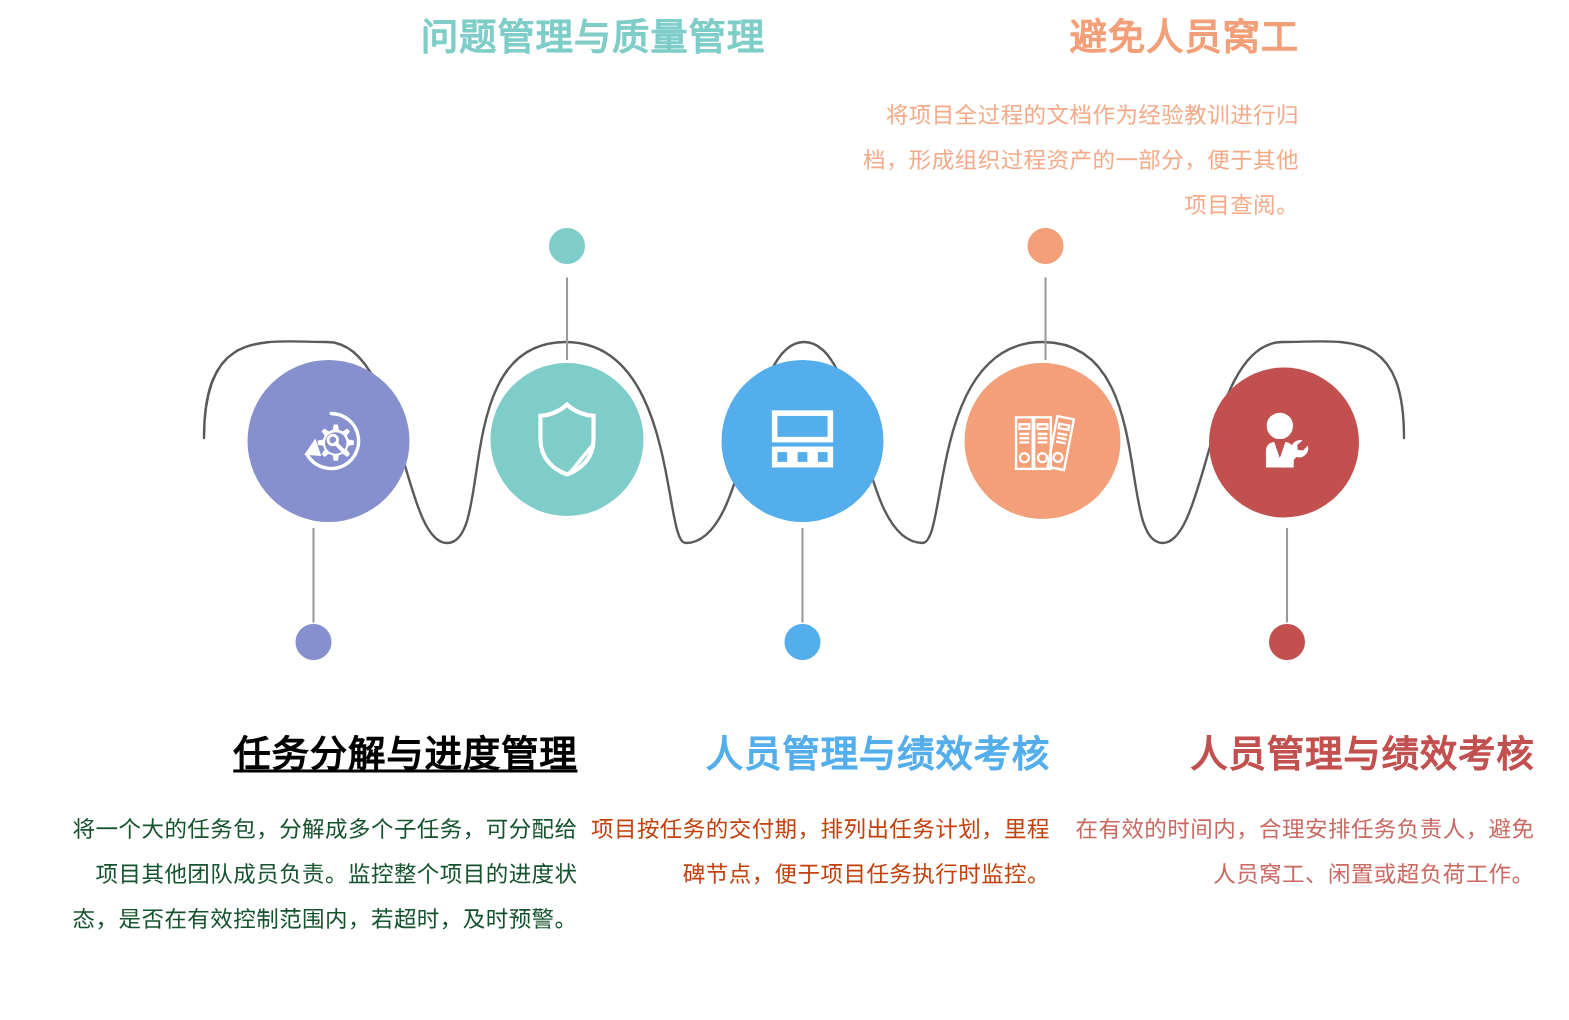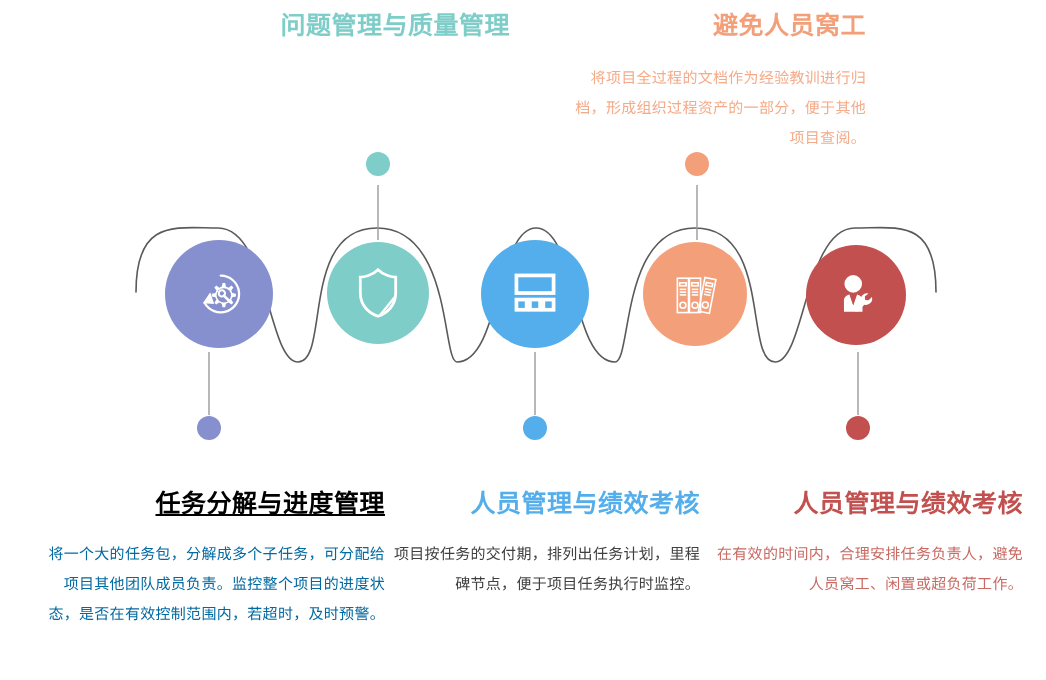--- a/index.html
+++ b/index.html
@@ -197,7 +197,7 @@
 
   <div class="tblock" style="left:45px; top:488px; width:340px;">
     <p class="heading" style="color:#000000;text-decoration:underline;">任务分解与进度管理</p>
-    <p class="body" style="color:#0369a1;">将一个大的任务包，分解成多个子任务，可分配给项目其他团队成员负责。监控整个项目的进度状态，是否在有效控制范围内，若超时，及时预警。</p>
+    <p class="body" style="color:#14532d;">将一个大的任务包，分解成多个子任务，可分配给项目其他团队成员负责。监控整个项目的进度状态，是否在有效控制范围内，若超时，及时预警。</p>
   </div>
 
   <div class="tblock" style="left:380px; top:488px; width:320px;">

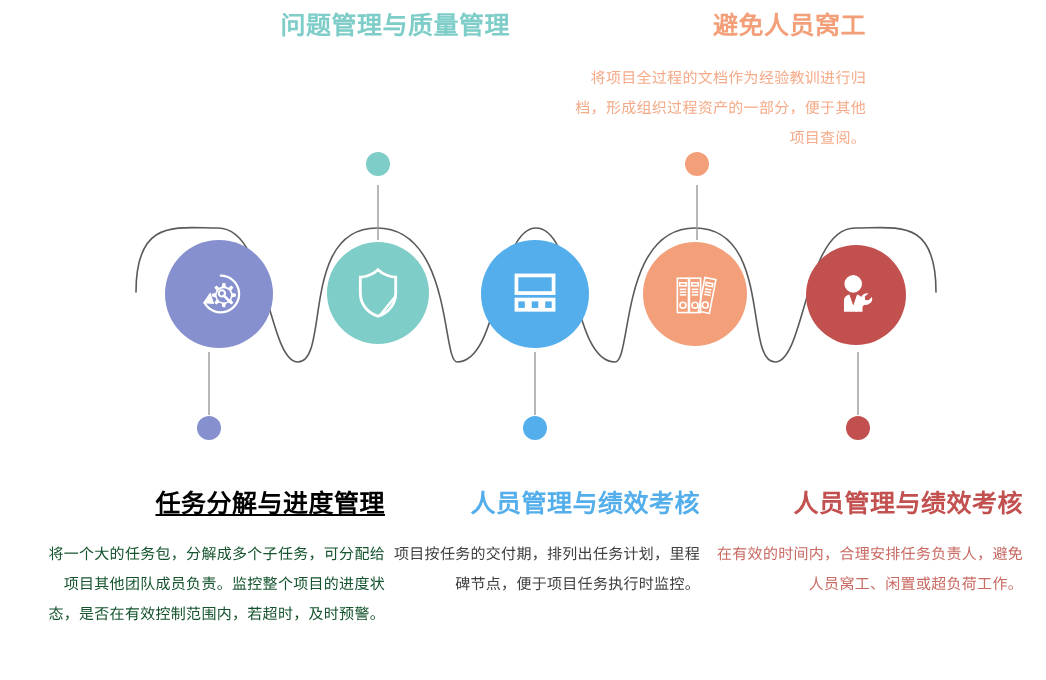--- a/index.html
+++ b/index.html
@@ -202,7 +202,7 @@
 
   <div class="tblock" style="left:380px; top:488px; width:320px;">
     <p class="heading" style="color:#54aeeb;">人员管理与绩效考核</p>
-    <p class="body" style="color:#404040;">项目按任务的交付期，排列出任务计划，里程碑节点，便于项目任务执行时监控。</p>
+    <p class="body" style="color:#c2410c;">项目按任务的交付期，排列出任务计划，里程碑节点，便于项目任务执行时监控。</p>
   </div>
 
   <div class="tblock" style="left:703px; top:488px; width:320px;">

